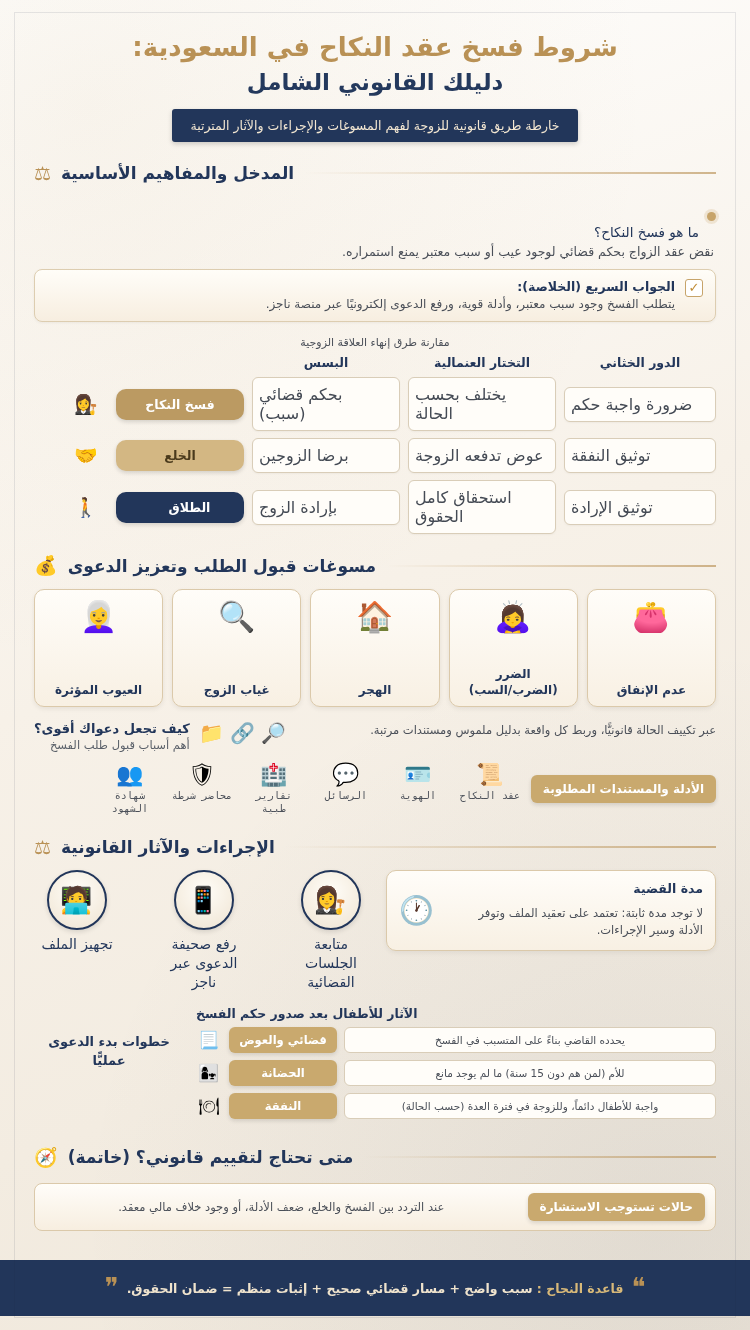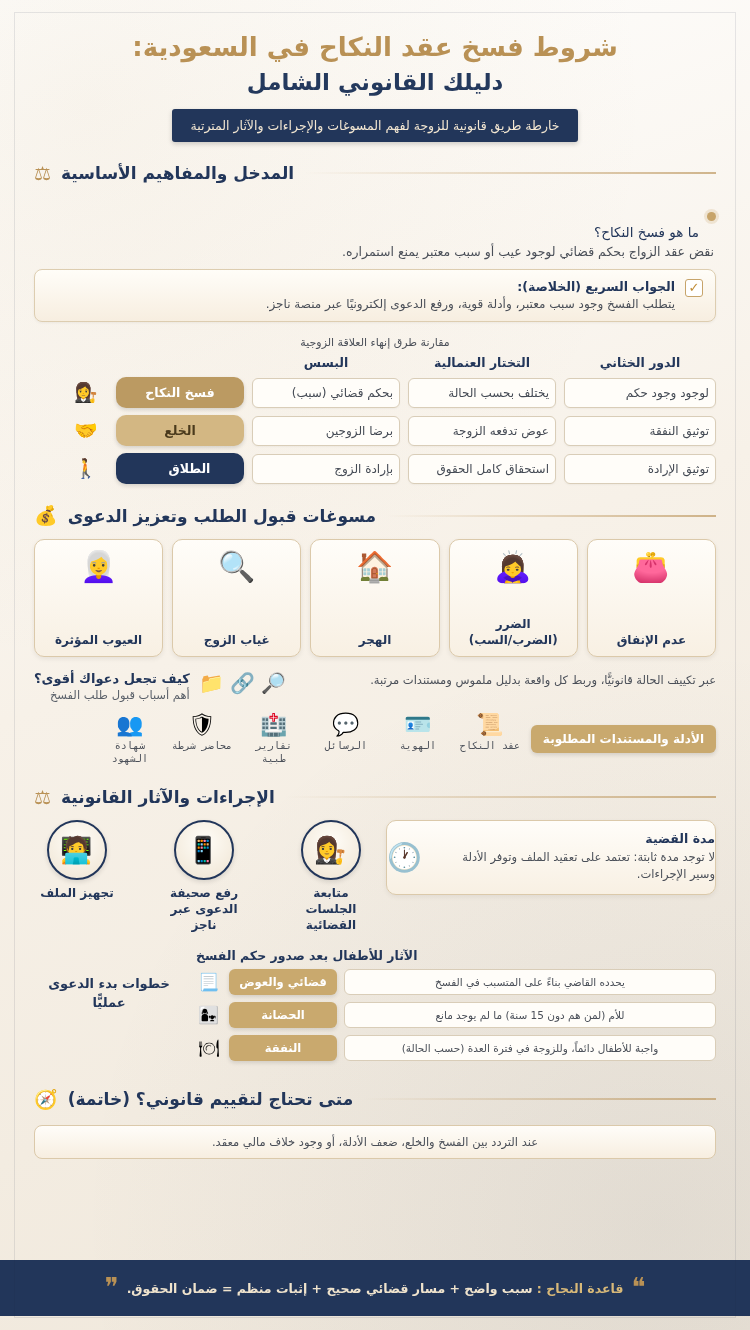--- a/index.html
+++ b/index.html
@@ -108,7 +108,7 @@
   .hd-cell { font-size: 12.5px; font-weight: bold; color: #22365a; text-align: center; }
   .cell {
     border: 1px solid #d9cdb8; border-radius: 6px; background: #fffdf9;
-    font-size: 12px; color: #444a54; padding: 7px 6px; text-align: right;
+    font-size: 16px; color: #444a54; padding: 7px 6px; text-align: left;
     box-shadow: 0 1px 2px rgba(0,0,0,.04);
   }
   .pill {

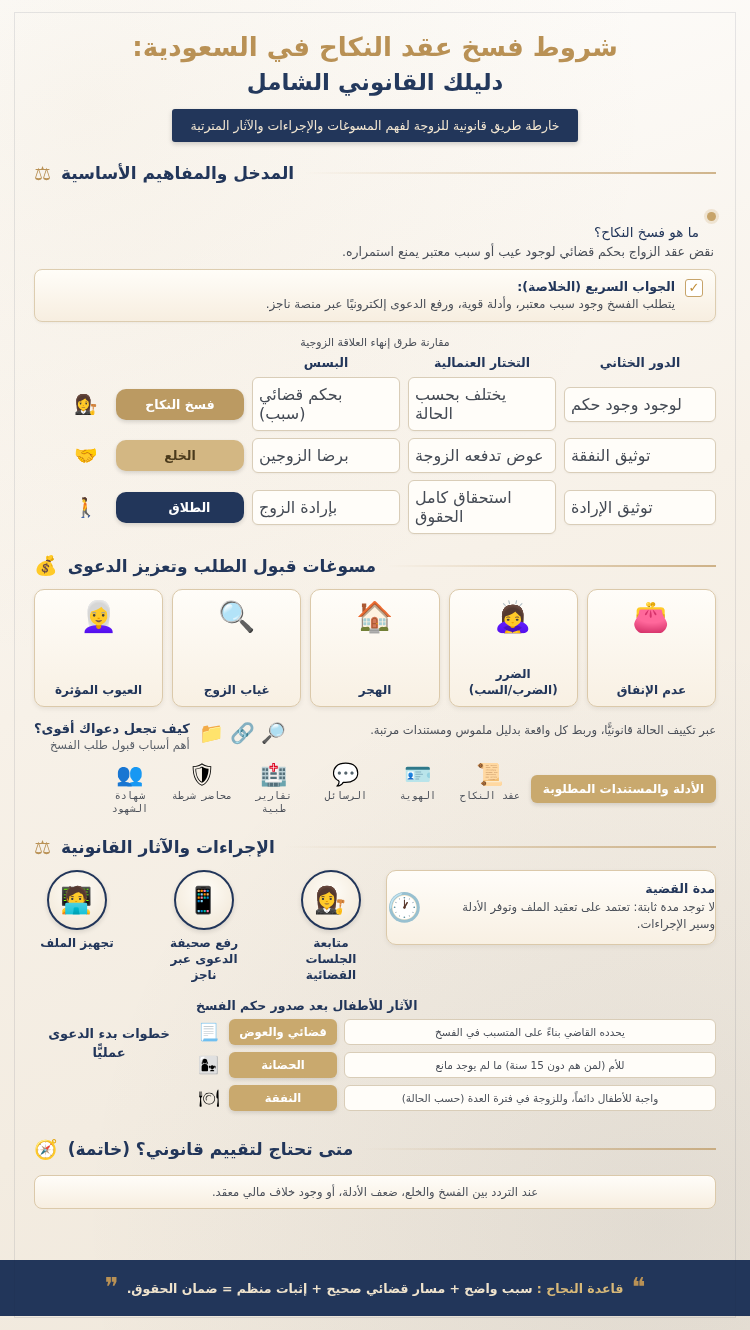--- a/index.html
+++ b/index.html
@@ -260,7 +260,7 @@
       </div>
 
       <div class="cmp-row">
-        <div class="cmp-c4 cell">لوجود وجود حكم</div>
+        <div class="cmp-c4 cell">ضرورة واجبة حكم</div>
         <div class="cmp-c3 cell">يختلف بحسب الحالة</div>
         <div class="cmp-c2 cell">بحكم قضائي (سبب)</div>
         <div class="cmp-c1 pill gold">فسخ النكاح</div>

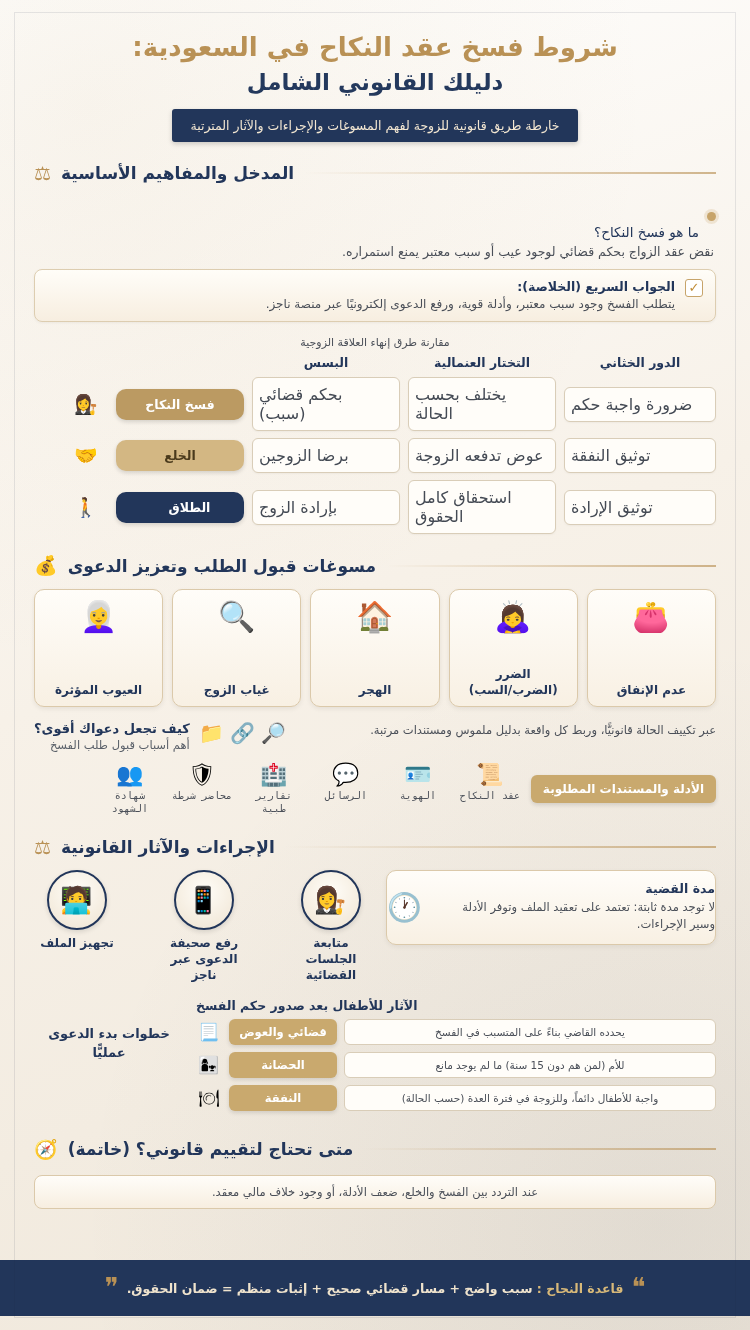--- a/index.html
+++ b/index.html
@@ -158,7 +158,7 @@
     flex: 0 0 330px;
     border: 1px solid #dbc9aa; border-radius: 10px;
     background: linear-gradient(180deg,#fffdf9,#f8f0e3);
-    padding: 10px 0; box-shadow: 0 2px 5px rgba(0,0,0,.06);
+    padding: 10px 12px; box-shadow: 0 2px 5px rgba(0,0,0,.06);
     display: flex; gap: 22px; align-items: center;
   }
   .dur-box .clock { font-size: 28px; }

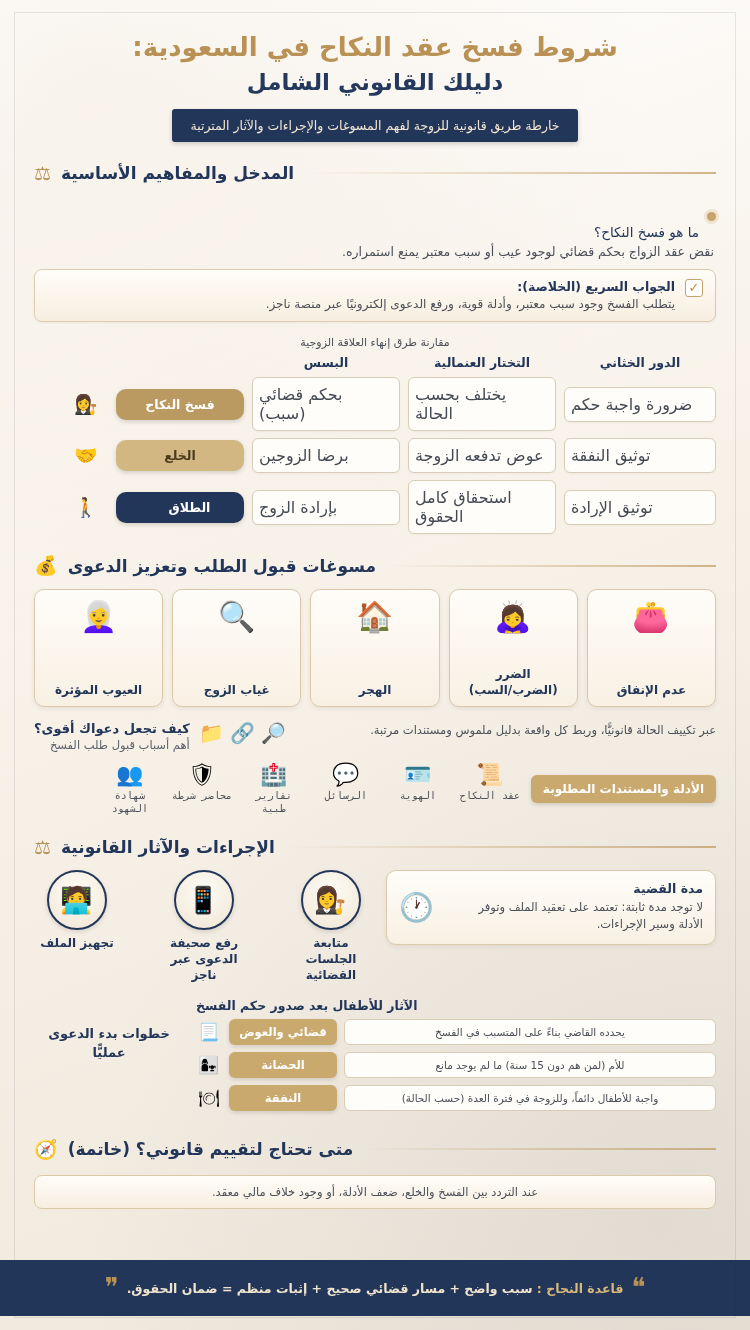--- a/index.html
+++ b/index.html
@@ -163,7 +163,7 @@
   }
   .dur-box .clock { font-size: 28px; }
   .dur-ttl { font-size: 12.5px; font-weight: bold; color: #22365a; text-align: right; }
-  .dur-txt { font-size: 11.5px; color: #4a4f58; margin-top: 3px; text-align: right; line-height: 1.5; }
+  .dur-txt { font-size: 11.5px; color: #4a4f58; margin-top: 9px; text-align: right; line-height: 1.5; }
   .steps { flex: 1; display: flex; gap: 6px; justify-content: space-between; }
   .step { width: 86px; text-align: center; }
   .step .scirc {

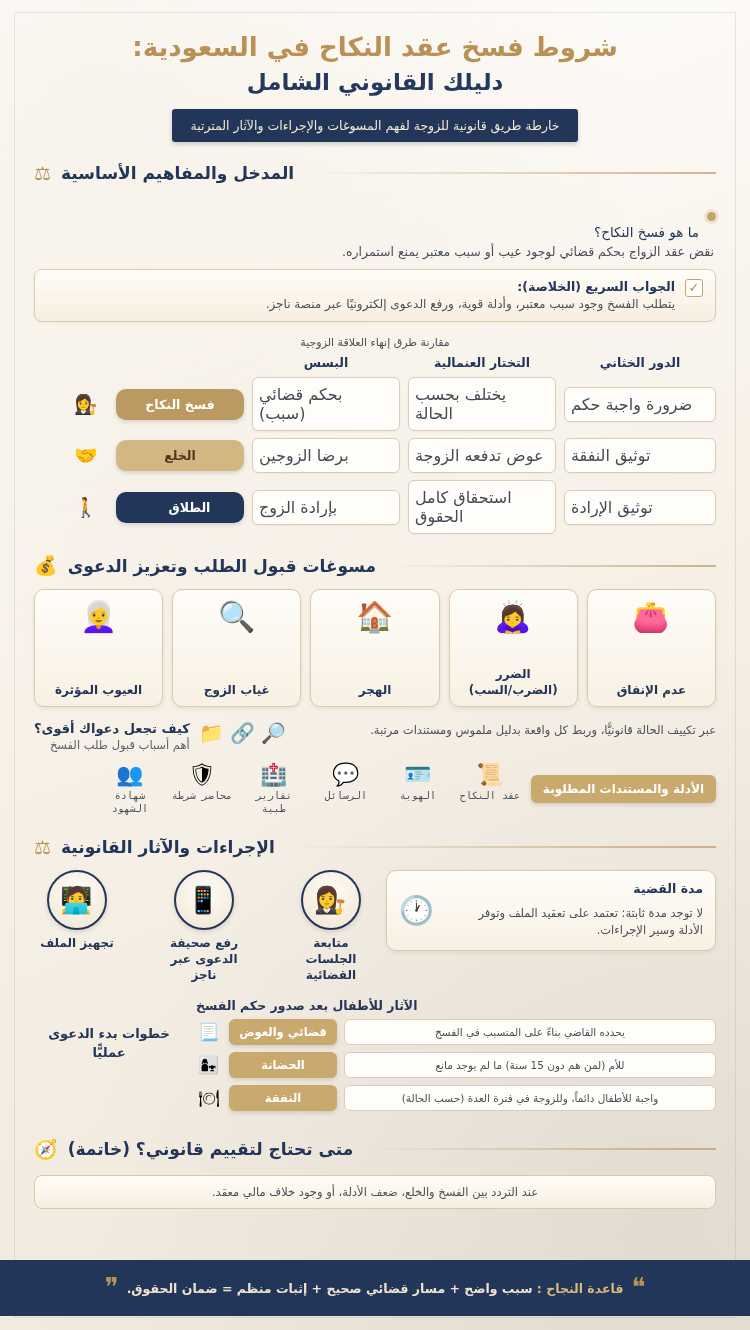--- a/index.html
+++ b/index.html
@@ -172,7 +172,7 @@
     border: 2px solid #22365a; display: flex; align-items: center; justify-content: center;
     font-size: 26px; box-shadow: 0 2px 5px rgba(0,0,0,.12);
   }
-  .step .slbl { font-size: 12px; font-weight: bold; color: #22365a; margin-top: 5px; line-height: 1.35; }
+  .step .slbl { font-size: 14px; font-weight: normal; color: #22365a; margin-top: 5px; line-height: 1.35; }
 
   
   .eff-wrap { display: flex; gap: 12px; margin-top: 14px; align-items: flex-start; }

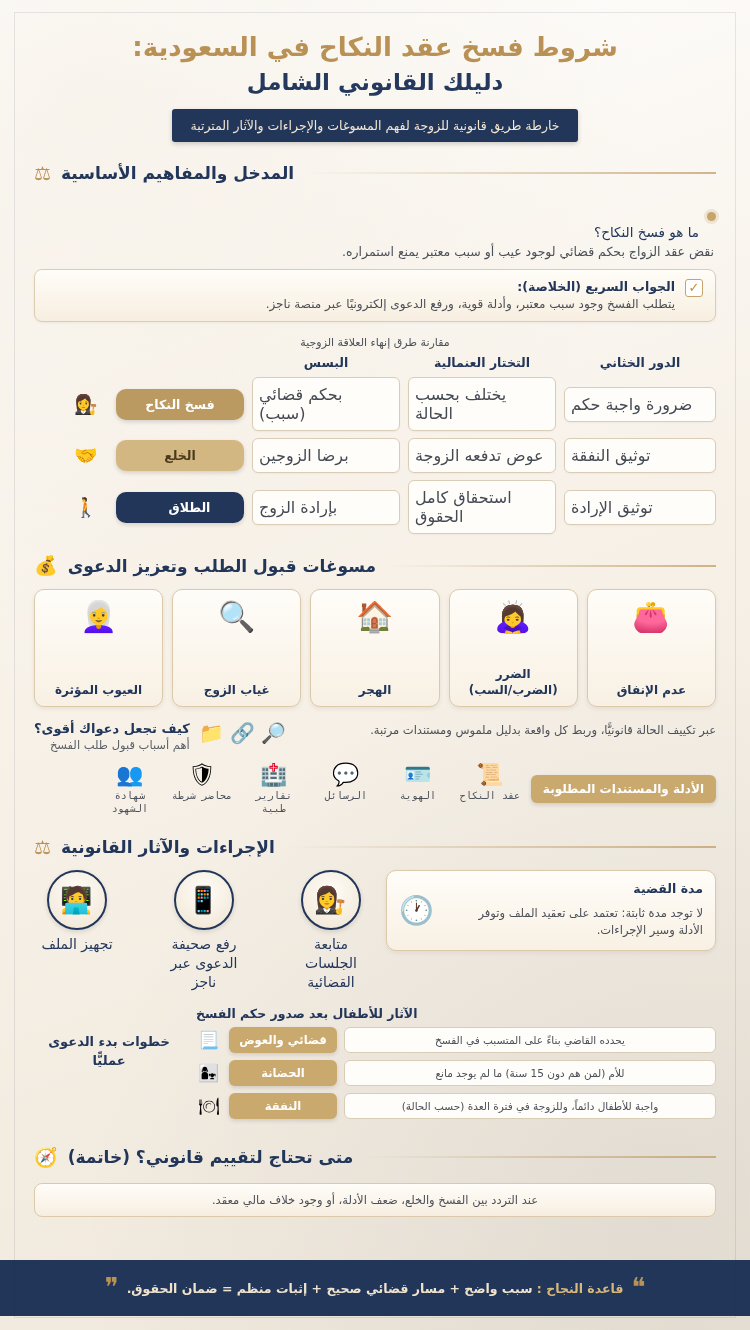--- a/index.html
+++ b/index.html
@@ -417,6 +417,7 @@
       <span class="ico">🧭</span>
     </div>
     <div class="conc">
+      <div class="conc-tag">حالات تستوجب الاستشارة</div>
       <div class="conc-txt">عند التردد بين الفسخ والخلع، ضعف الأدلة، أو وجود خلاف مالي معقد.</div>
     </div>
 

